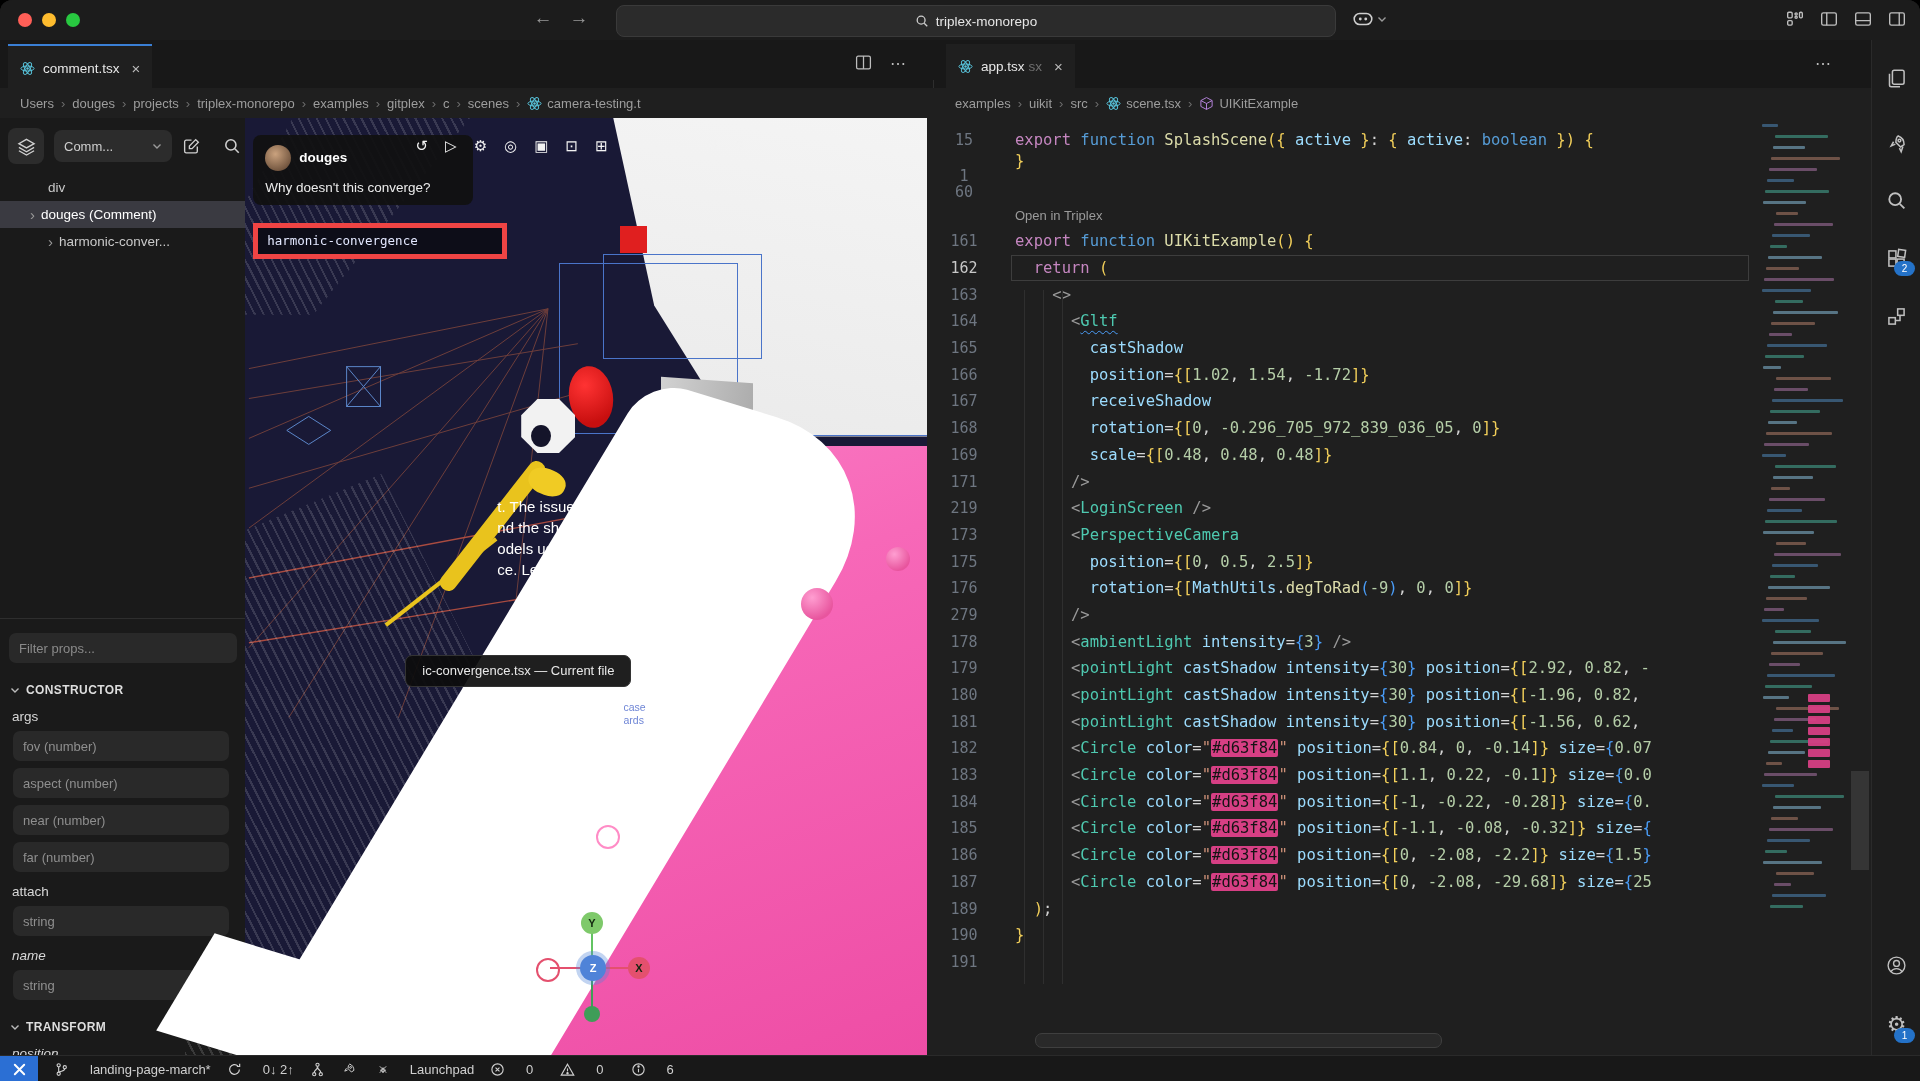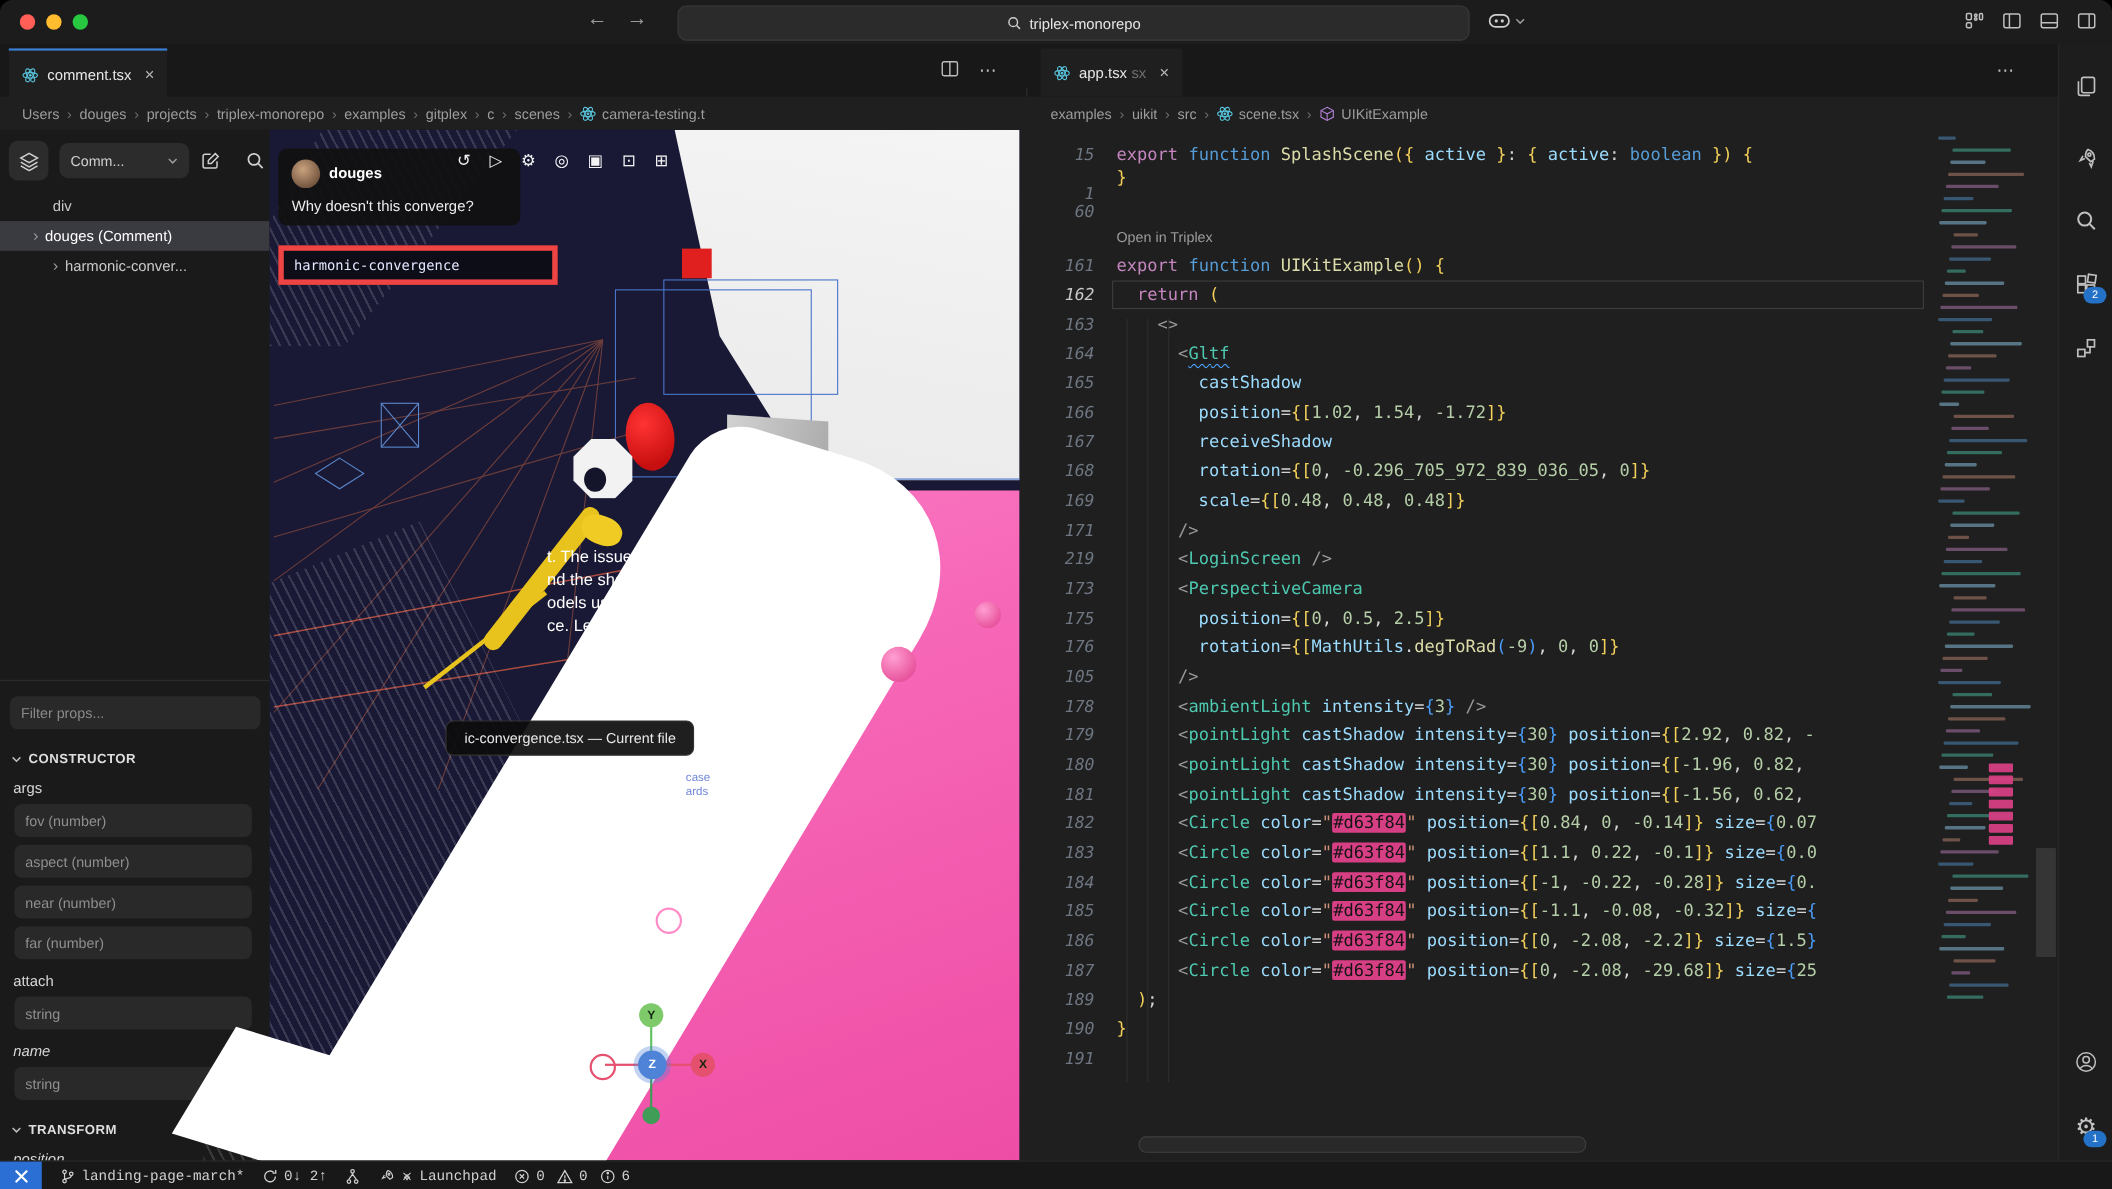--- a/index.html
+++ b/index.html
@@ -107,7 +107,7 @@
   .editor{position:absolute;left:933px;top:118px;width:822px;height:937px;background:#1f1f1f;overflow:hidden;z-index:1;}
   .code-wrap{position:absolute;left:0;top:8px;width:100%;font-family:"DejaVu Sans Mono",monospace;font-size:15.5px;}
   .code-row{position:relative;display:flex;height:26.7px;align-items:center;white-space:pre;}
-  .gutter{width:62px;text-align:right;color:#6e7681;flex:0 0 62px;font-size:15px;font-style:italic;}
+  .gutter{width:62px;text-align:center;color:#6e7681;flex:0 0 62px;font-size:15px;}
   .code-text{margin-left:20px;}
   .code-row.current .gutter{color:#c8c8c8;}
   .code-row.current:after{content:"";position:absolute;left:78px;right:6px;top:0;bottom:0;border:1px solid #3d3d3d;}

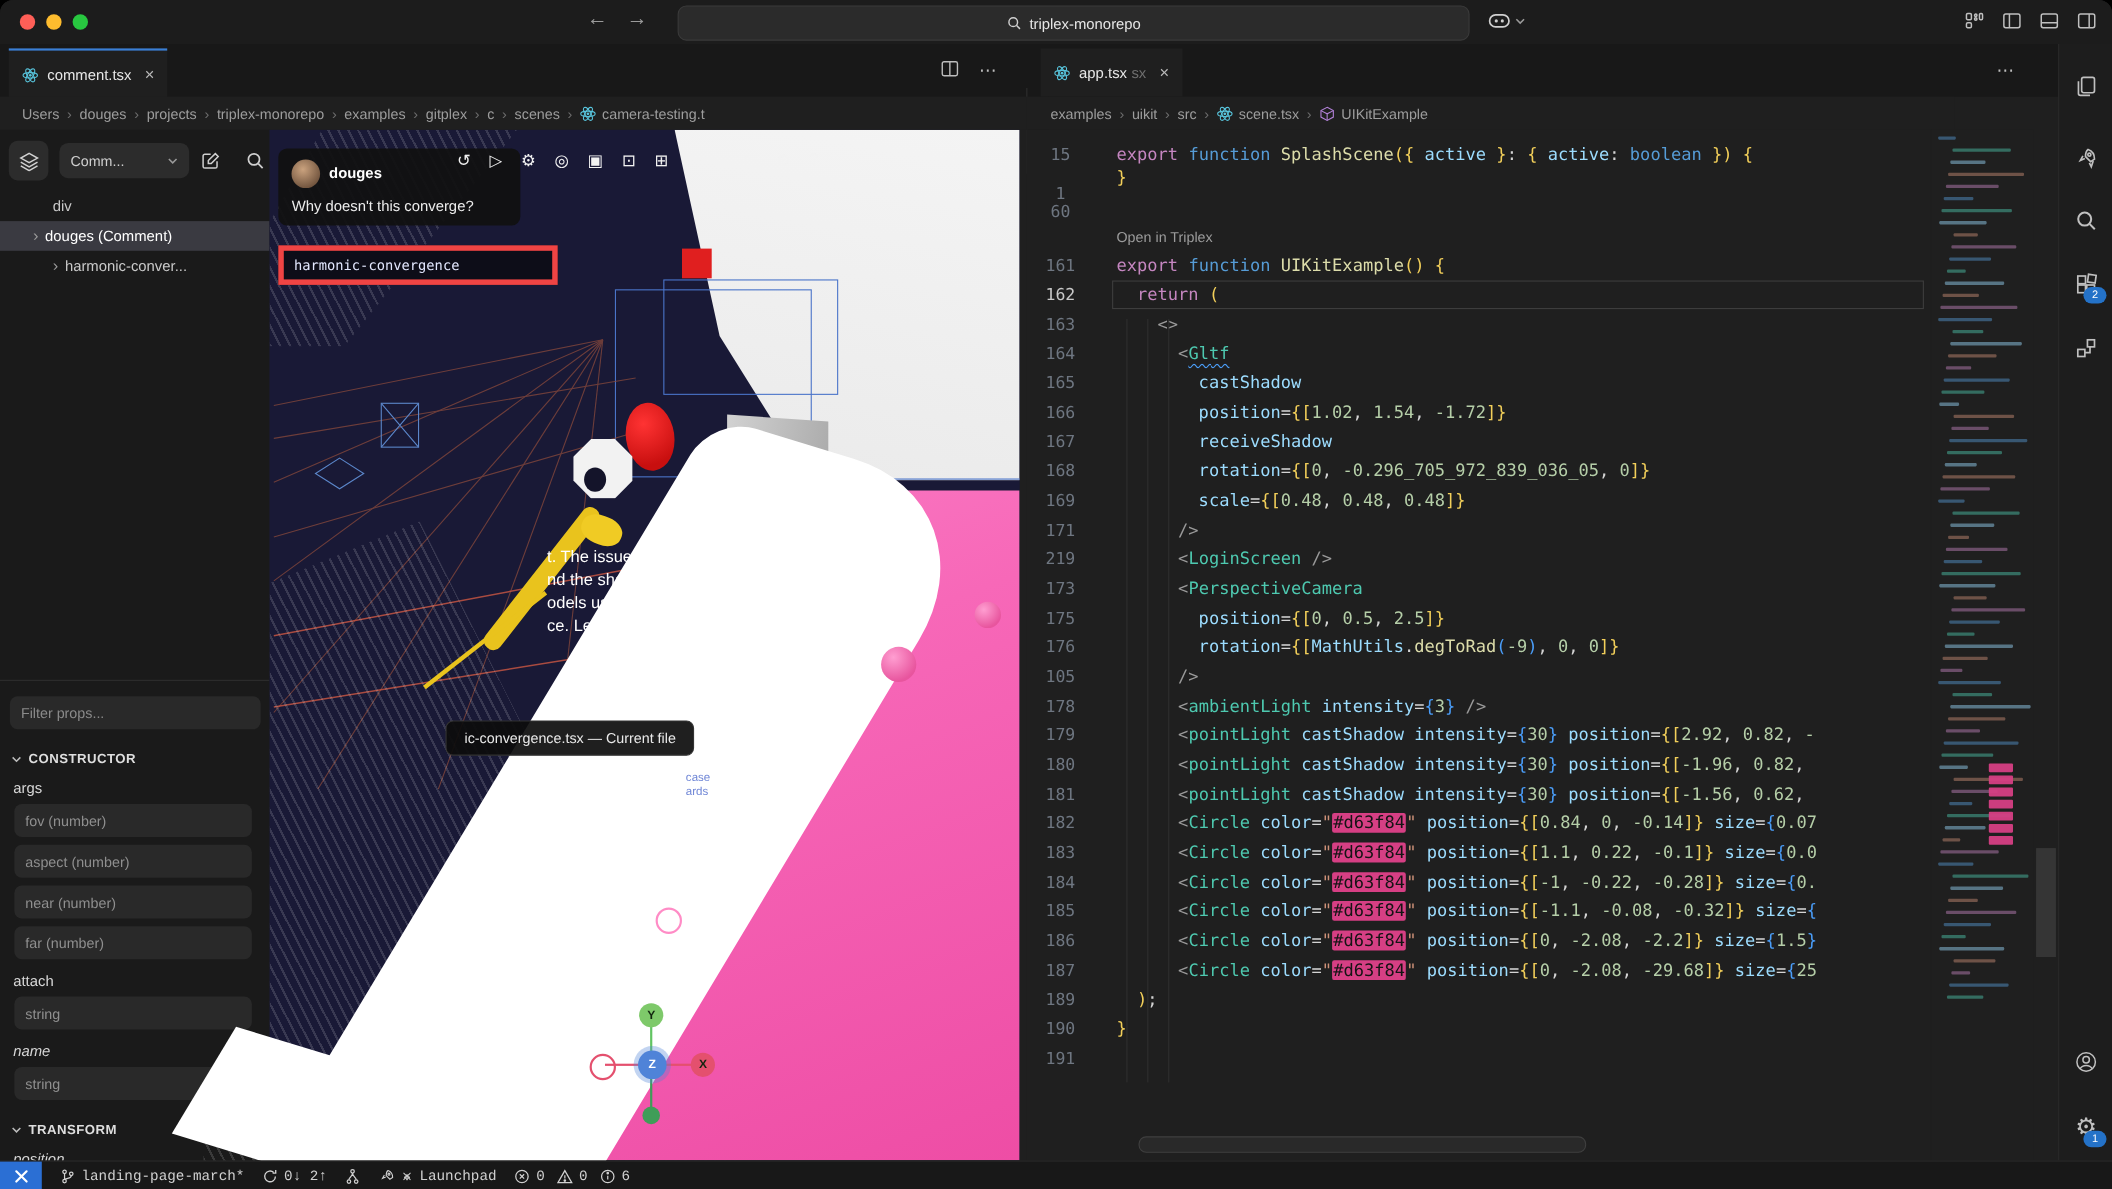--- a/index.html
+++ b/index.html
@@ -525,7 +525,7 @@
         <div class="code-row"><span class="gutter">173</span><span class="code-text"><span class="tk-p">      </span><span class="tk-d">&lt;</span><span class="tk-t">PerspectiveCamera</span></span></div>
         <div class="code-row"><span class="gutter">175</span><span class="code-text"><span class="tk-p">        </span><span class="tk-a">position</span><span class="tk-p">=</span><span class="tk-g">{[</span><span class="tk-n">0</span><span class="tk-p">, </span><span class="tk-n">0.5</span><span class="tk-p">, </span><span class="tk-n">2.5</span><span class="tk-g">]}</span></span></div>
         <div class="code-row"><span class="gutter">176</span><span class="code-text"><span class="tk-p">        </span><span class="tk-a">rotation</span><span class="tk-p">=</span><span class="tk-g">{[</span><span class="tk-a">MathUtils</span><span class="tk-p">.</span><span class="tk-f">degToRad</span><span class="tk-B">(</span><span class="tk-n">-9</span><span class="tk-B">)</span><span class="tk-p">, </span><span class="tk-n">0</span><span class="tk-p">, </span><span class="tk-n">0</span><span class="tk-g">]}</span></span></div>
-        <div class="code-row"><span class="gutter">105</span><span class="code-text"><span class="tk-p">      </span><span class="tk-d">/&gt;</span></span></div>
+        <div class="code-row"><span class="gutter">279</span><span class="code-text"><span class="tk-p">      </span><span class="tk-d">/&gt;</span></span></div>
         <div class="code-row"><span class="gutter">178</span><span class="code-text"><span class="tk-p">      </span><span class="tk-d">&lt;</span><span class="tk-t">ambientLight</span><span class="tk-p"> </span><span class="tk-a">intensity</span><span class="tk-p">=</span><span class="tk-B">{</span><span class="tk-n">3</span><span class="tk-B">}</span><span class="tk-d"> /&gt;</span></span></div>
         <div class="code-row"><span class="gutter">179</span><span class="code-text"><span class="tk-p">      </span><span class="tk-d">&lt;</span><span class="tk-t">pointLight</span><span class="tk-p"> </span><span class="tk-a">castShadow</span><span class="tk-p"> </span><span class="tk-a">intensity</span><span class="tk-p">=</span><span class="tk-B">{</span><span class="tk-n">30</span><span class="tk-B">}</span><span class="tk-p"> </span><span class="tk-a">position</span><span class="tk-p">=</span><span class="tk-g">{[</span><span class="tk-n">2.92</span><span class="tk-p">, </span><span class="tk-n">0.82</span><span class="tk-p">, </span><span class="tk-n">-</span></span></div>
         <div class="code-row"><span class="gutter">180</span><span class="code-text"><span class="tk-p">      </span><span class="tk-d">&lt;</span><span class="tk-t">pointLight</span><span class="tk-p"> </span><span class="tk-a">castShadow</span><span class="tk-p"> </span><span class="tk-a">intensity</span><span class="tk-p">=</span><span class="tk-B">{</span><span class="tk-n">30</span><span class="tk-B">}</span><span class="tk-p"> </span><span class="tk-a">position</span><span class="tk-p">=</span><span class="tk-g">{[</span><span class="tk-n">-1.96</span><span class="tk-p">, </span><span class="tk-n">0.82</span><span class="tk-p">,</span></span></div>

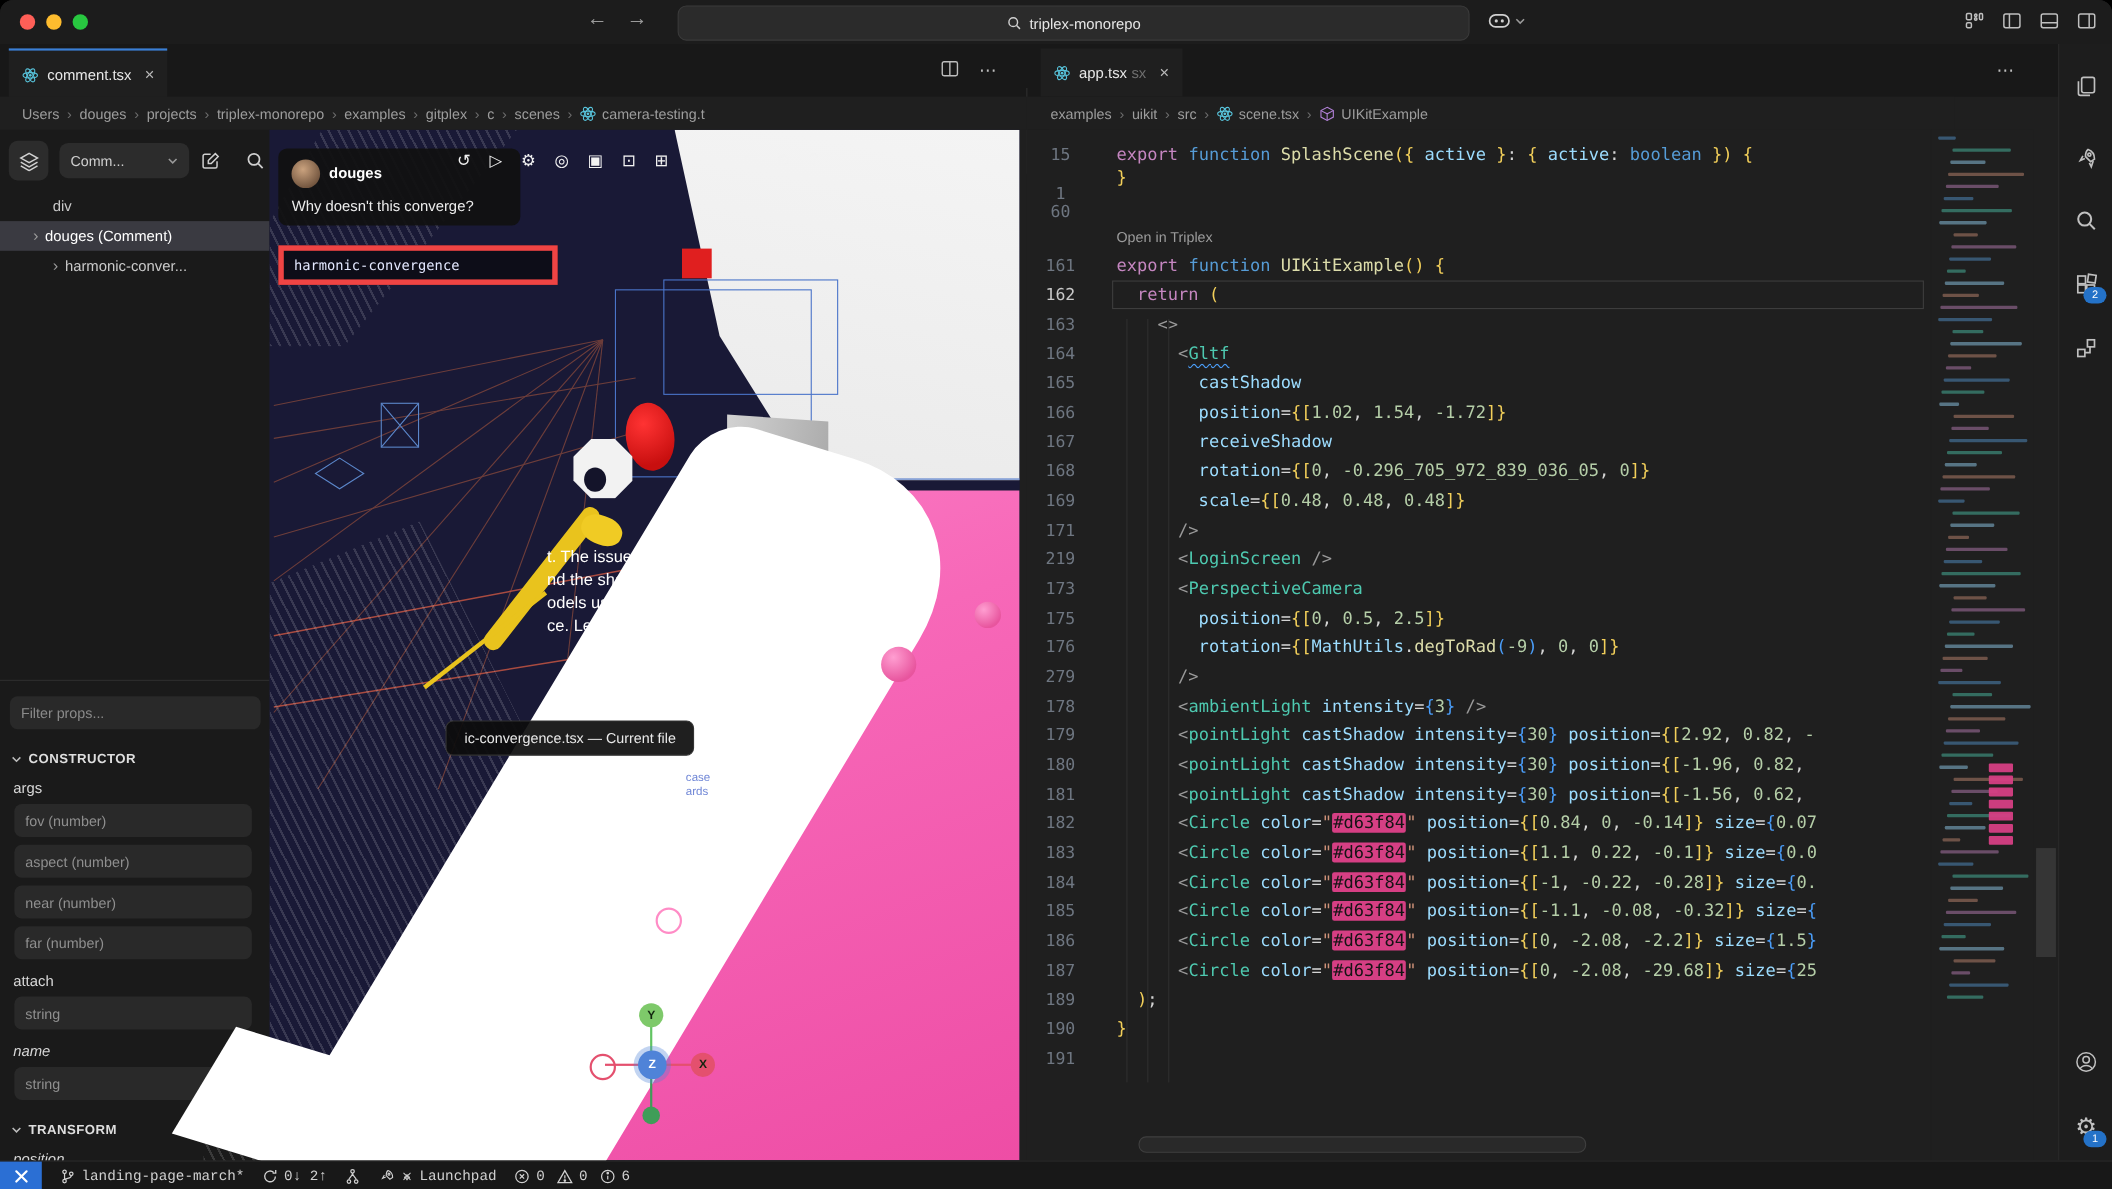--- a/index.html
+++ b/index.html
@@ -137,7 +137,7 @@
   .statusbar{position:absolute;left:0;top:1055px;width:1920px;height:26px;background:#181818;border-top:1px solid #2a2a2a;
     display:flex;align-items:center;font-size:13px;color:#d0d0d0;z-index:10;}
   .remote-btn{width:38px;height:26px;background:#2b6fd4;display:flex;align-items:center;justify-content:center;}
-  .sb-item{display:flex;align-items:center;gap:5px;margin-left:16px;white-space:nowrap;font-family:Liberation Mono, monospace;}
+  .sb-item{display:flex;align-items:center;gap:21px;margin-left:16px;white-space:nowrap;}
   .sb-item svg{width:15px;height:15px;}
   .ico-svg{display:inline-flex;}
 </style>

